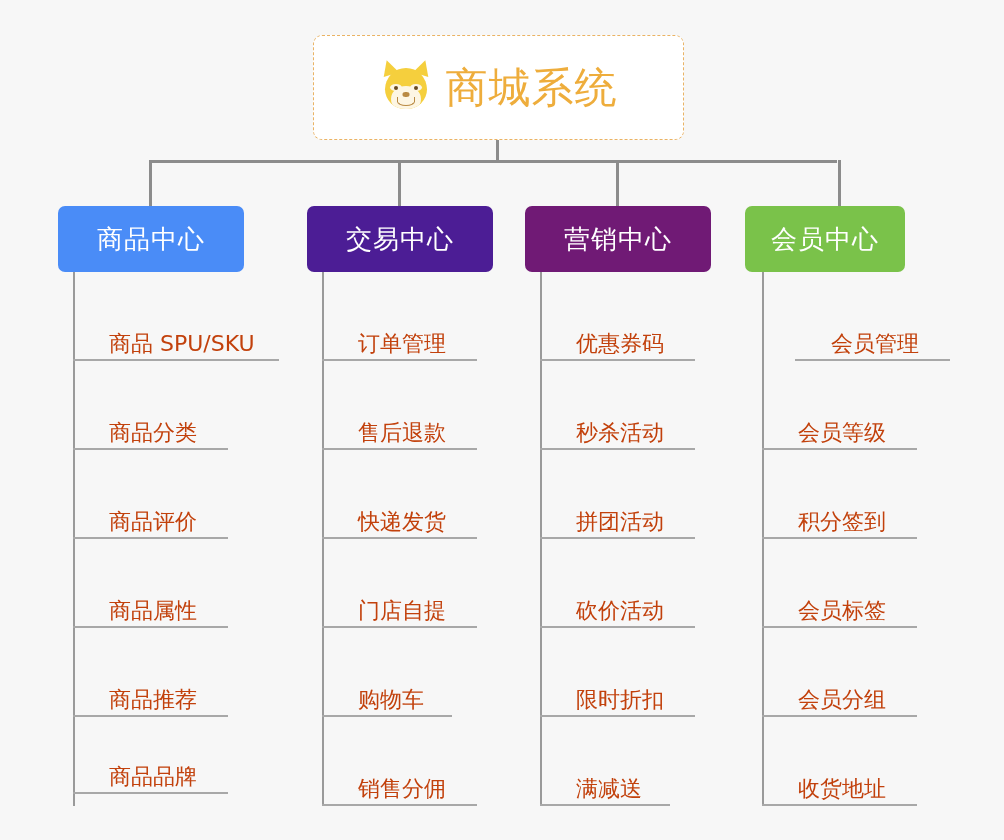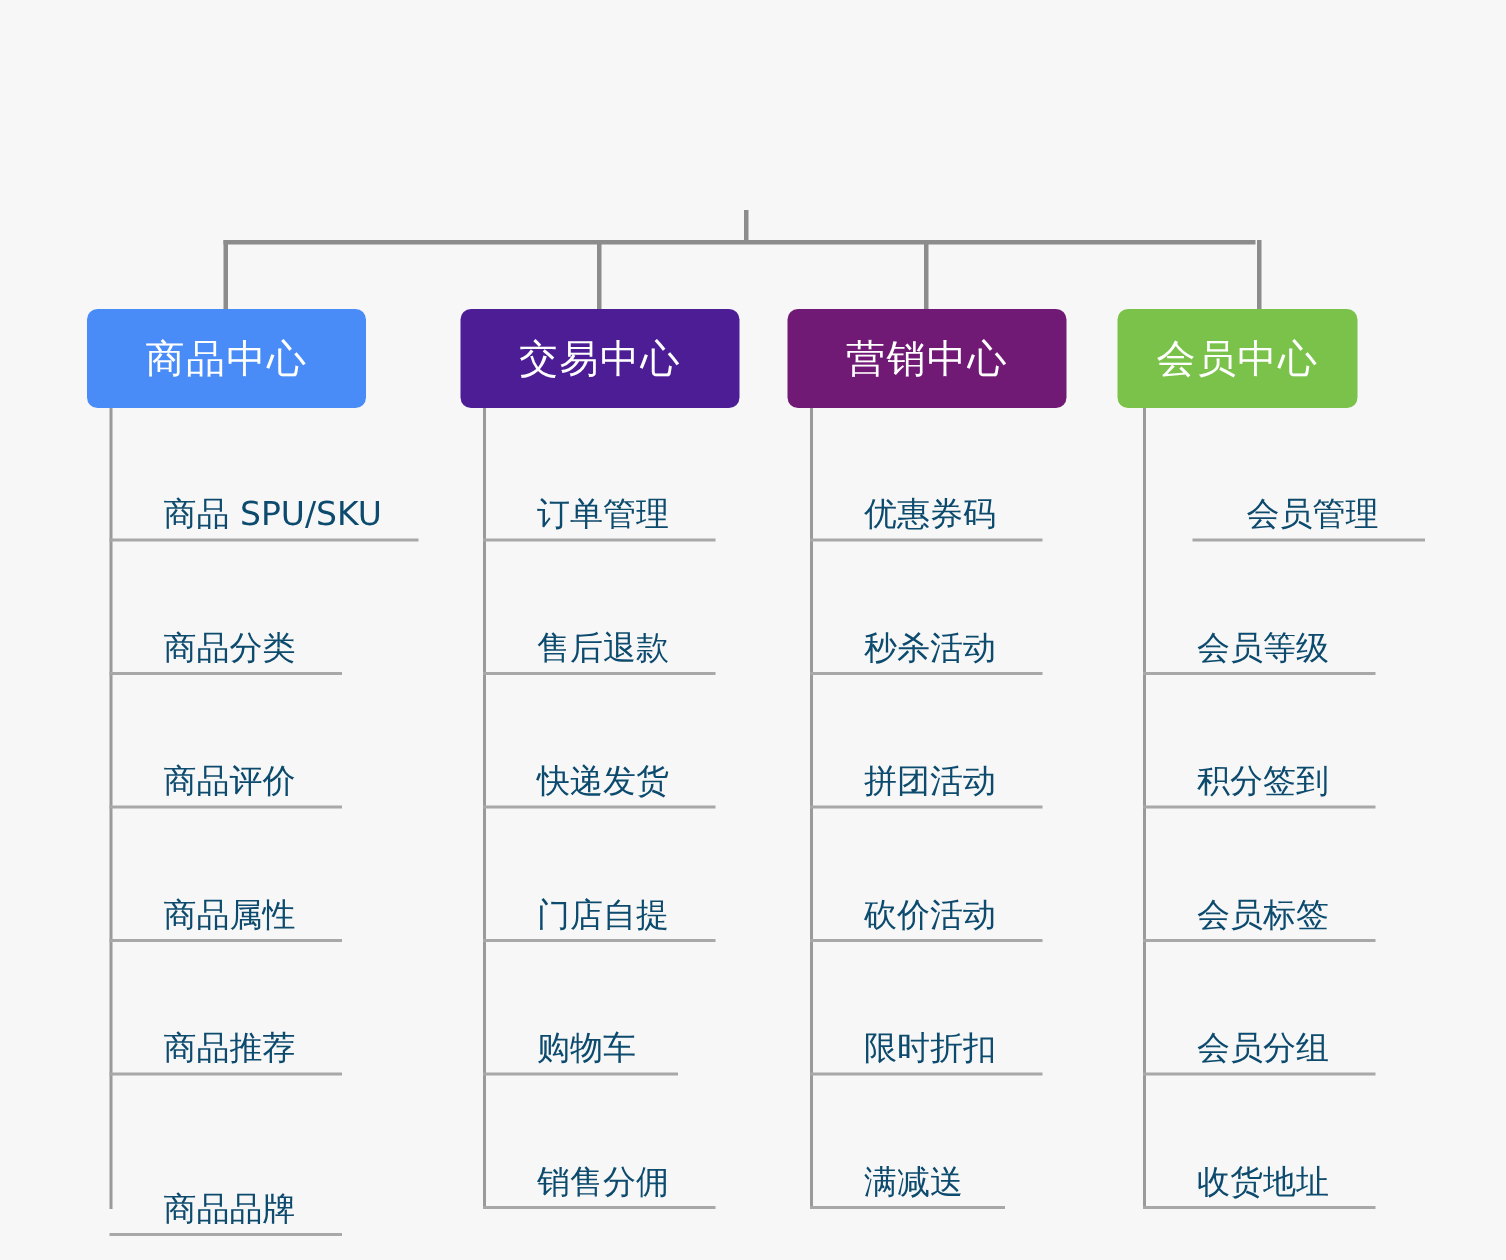--- a/index.html
+++ b/index.html
@@ -181,6 +181,22 @@
 
 <div id="mindmap">
 
+  <div class="root-node">
+    <div class="root-icon">
+      <div class="dog-ear left"></div>
+      <div class="dog-ear right"></div>
+      <div class="dog-face">
+        <div class="dog-muzzle"></div>
+        <div class="dog-eye left"></div>
+        <div class="dog-eye right"></div>
+        <div class="dog-pupil left"></div>
+        <div class="dog-pupil right"></div>
+        <div class="dog-nose"></div>
+        <div class="dog-mouth"></div>
+      </div>
+    </div>
+    <div class="root-title">商城系统</div>
+  </div>
 
   <div class="conn conn-v-root"></div>
   <div class="conn conn-bus"></div>

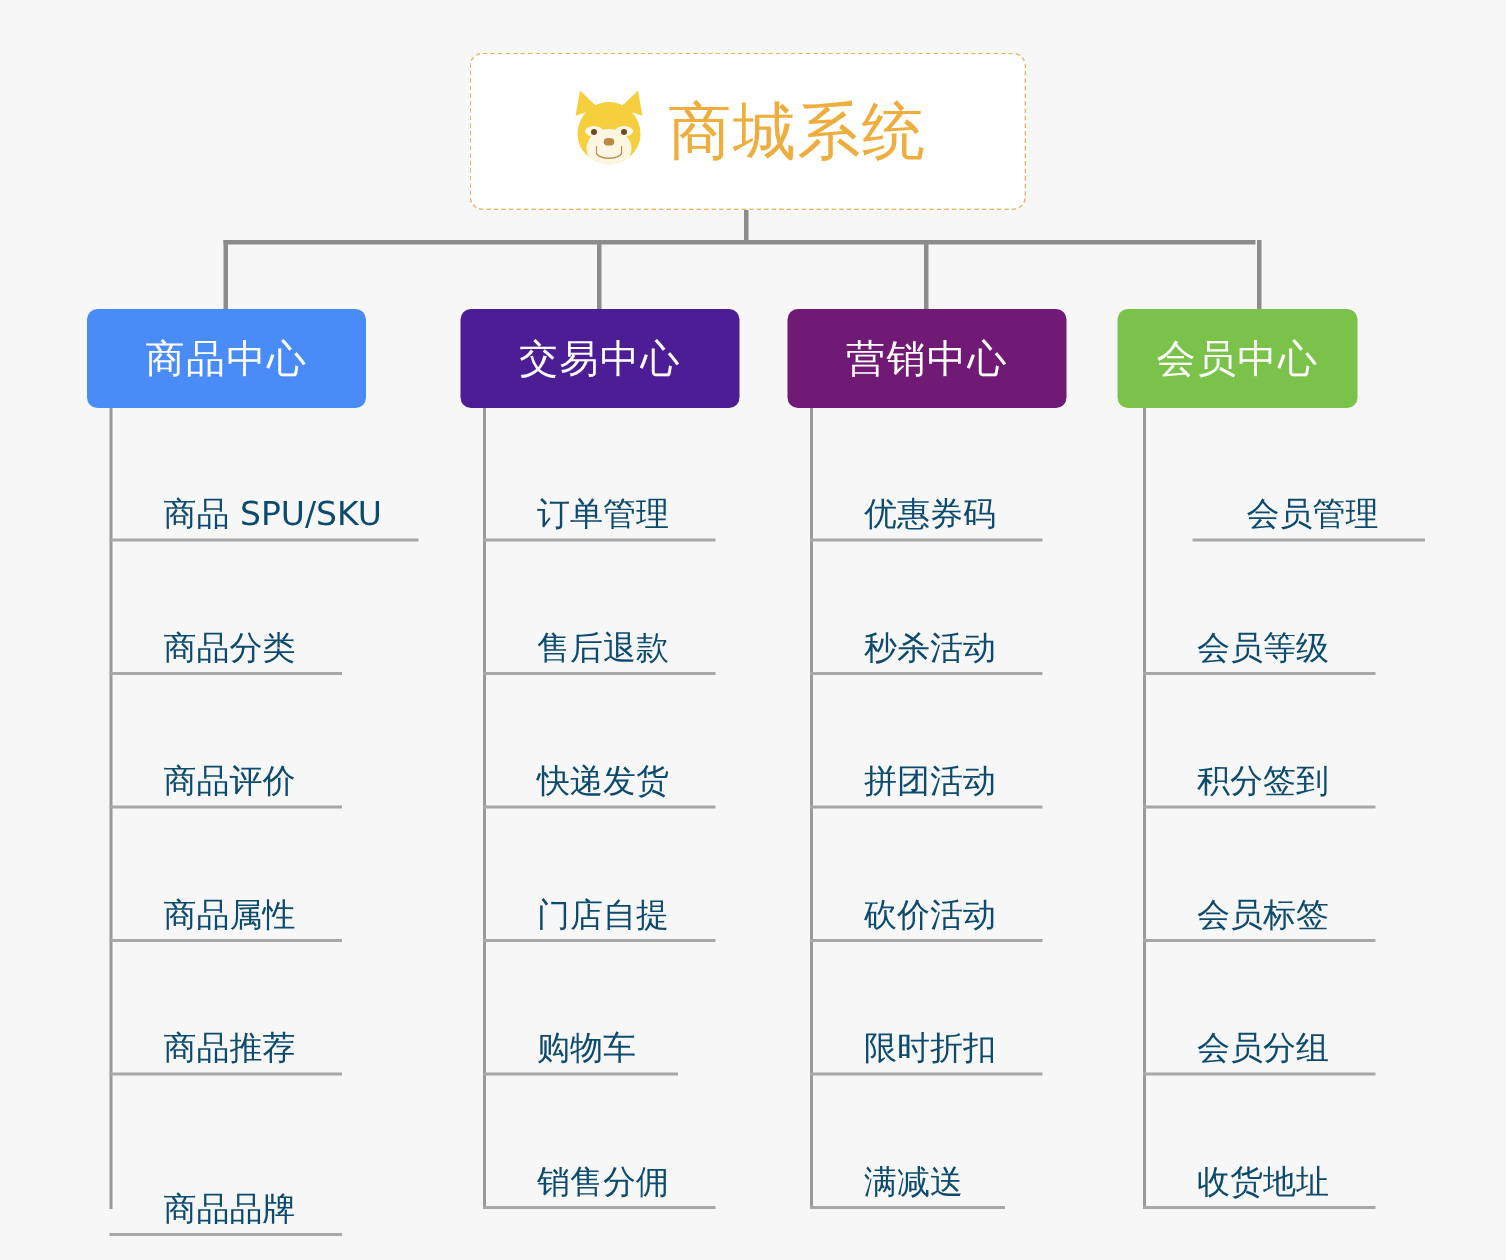--- a/index.html
+++ b/index.html
@@ -171,7 +171,7 @@
     left: 36px;
     bottom: 6px;
     font-size: 22px;
-    color: #0c4a6e;
+    color: #c2410c;
     white-space: nowrap;
     line-height: 1;
   }

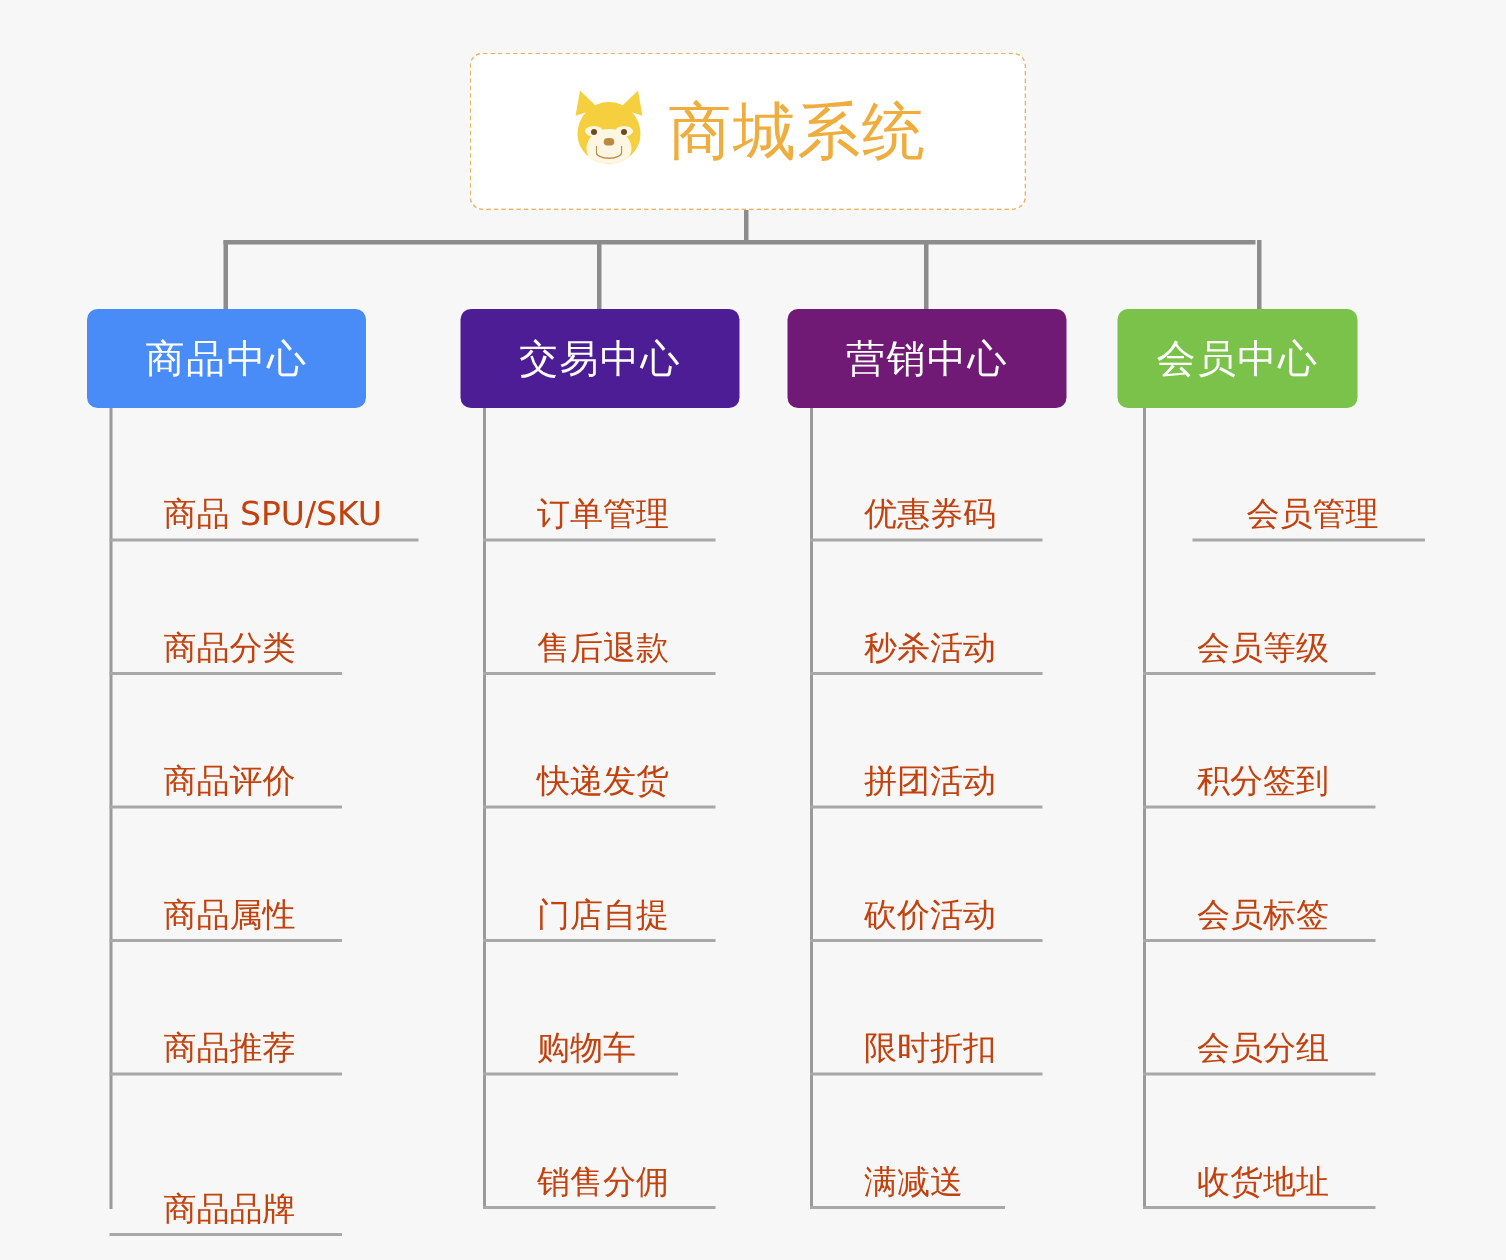--- a/index.html
+++ b/index.html
@@ -233,7 +233,7 @@
           <div class="leaf-line" style="width: 155px;"></div>
           <div class="leaf-label">商品推荐</div>
         </div>
-        <div class="leaf" style="top: 463px; width: 155px;">
+        <div class="leaf" style="top: 433px; width: 155px;">
           <div class="leaf-line" style="width: 155px;"></div>
           <div class="leaf-label">商品品牌</div>
         </div>

